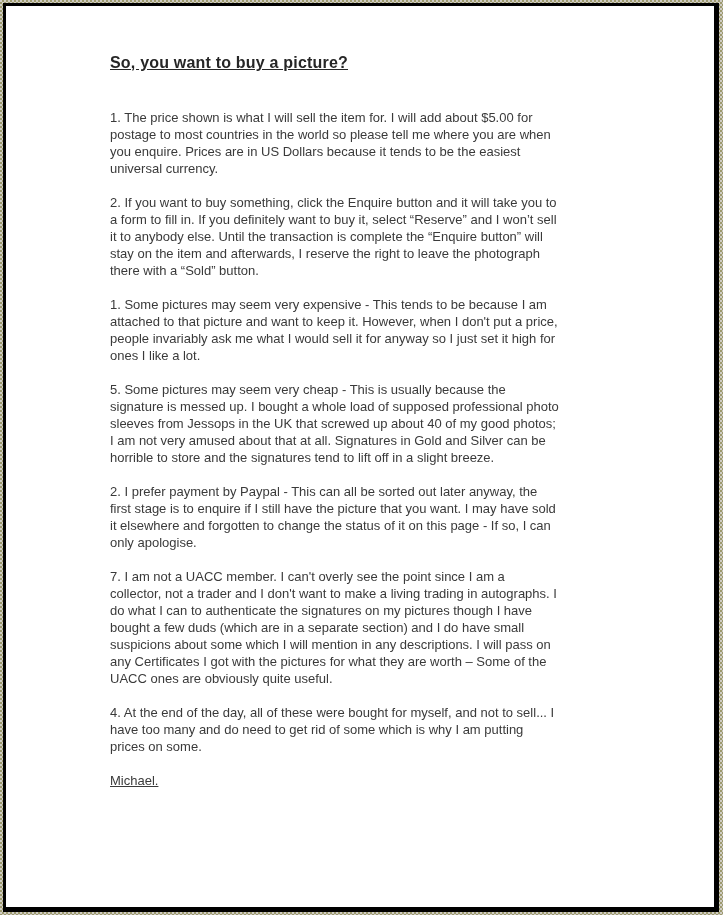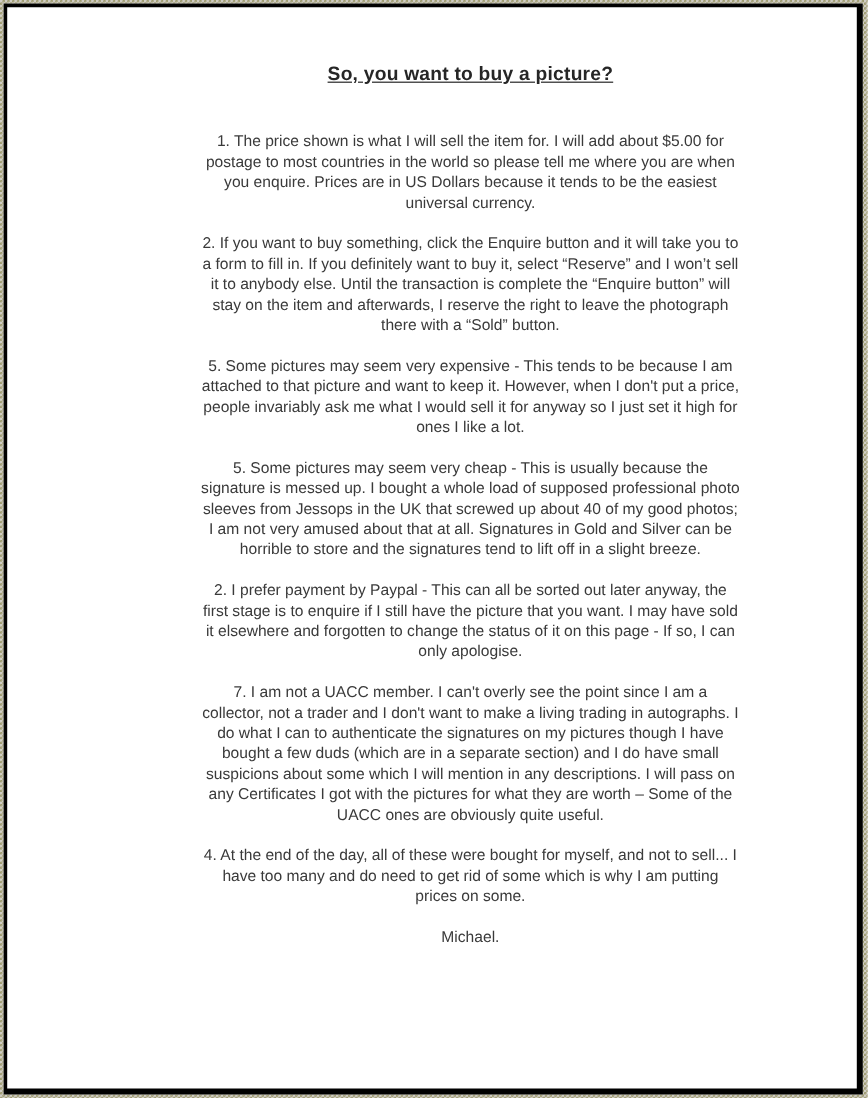--- a/index.html
+++ b/index.html
@@ -39,7 +39,6 @@
   }
   .content {
     padding: 48px 40px 0 104px;
-    text-align: center;
   }
   .doc-title {
     font-size: 16px;

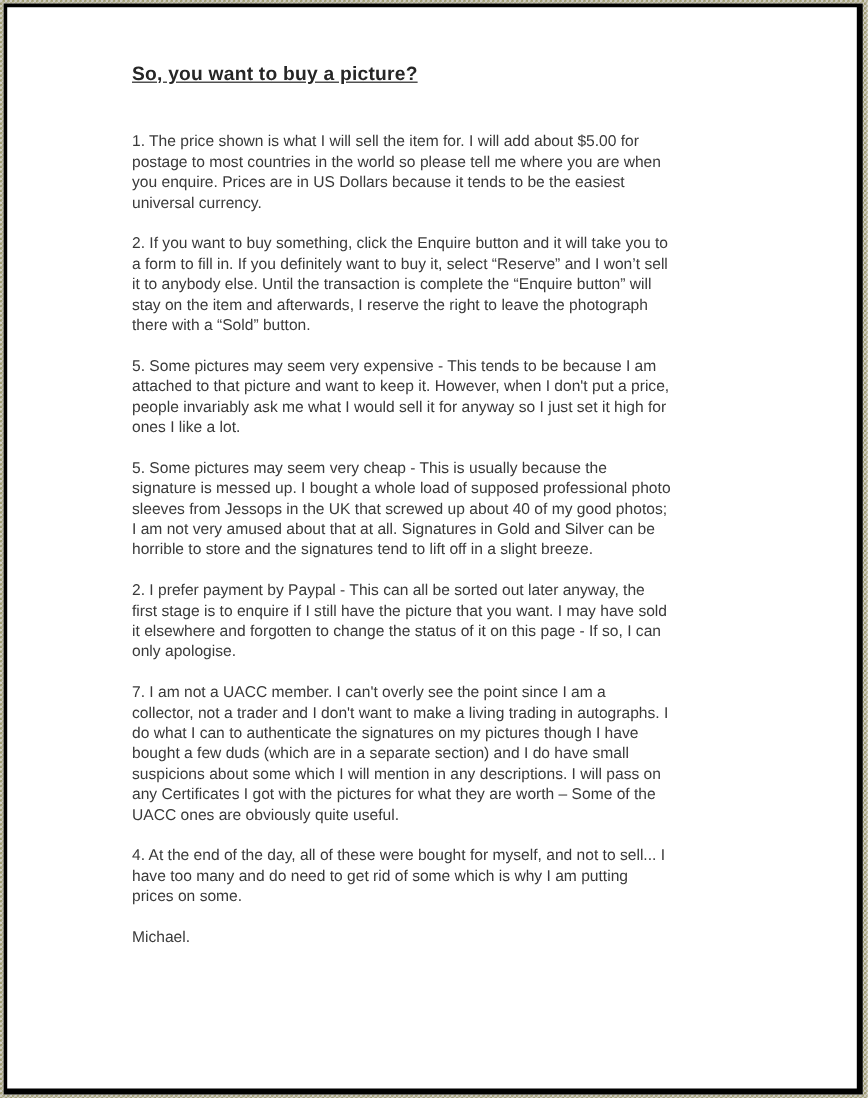--- a/index.html
+++ b/index.html
@@ -79,7 +79,7 @@
 there with a “Sold” button.</p>
 
 
-    <p class="para">5. Some pictures may seem very expensive - This tends to be because I am
+    <p class="para">1. Some pictures may seem very expensive - This tends to be because I am
 attached to that picture and want to keep it. However, when I don't put a price,
 people invariably ask me what I would sell it for anyway so I just set it high for
 ones I like a lot.</p>

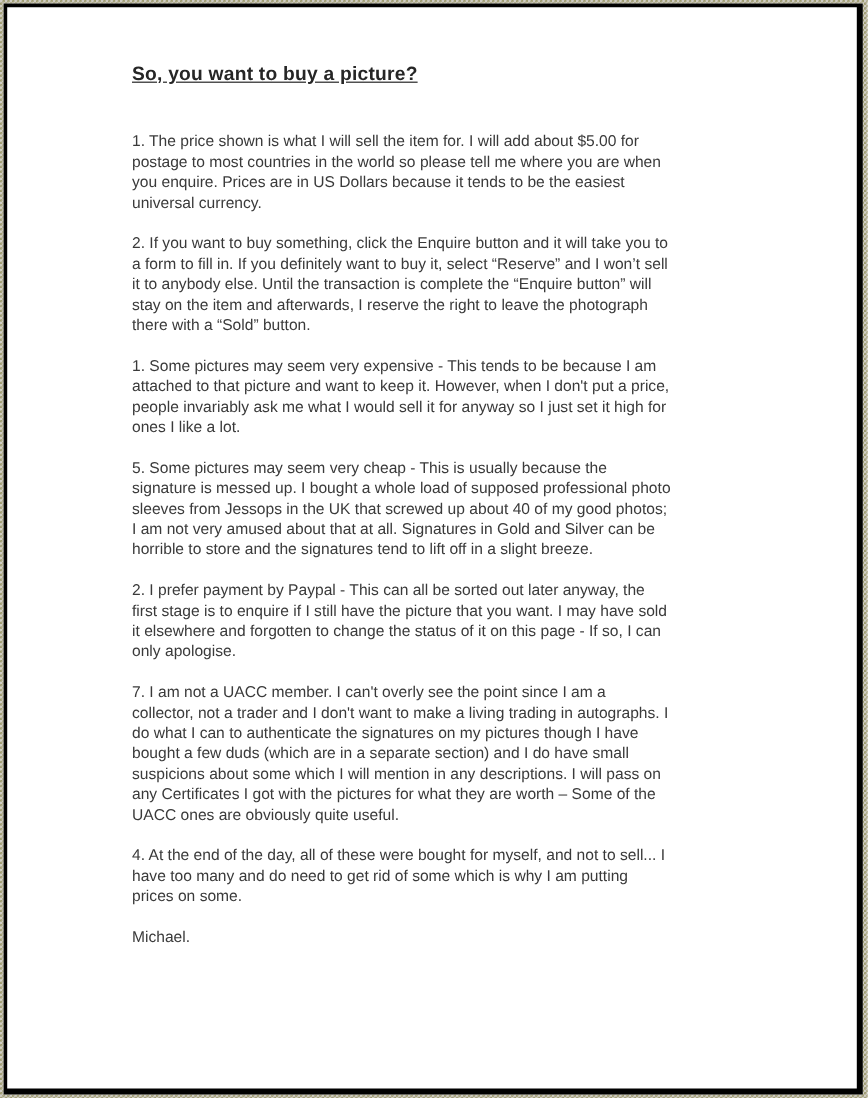--- a/index.html
+++ b/index.html
@@ -58,6 +58,7 @@
   }
   .signature {
     margin-top: 12px;
+    text-decoration: underline;
   }
 </style>
 </head>

